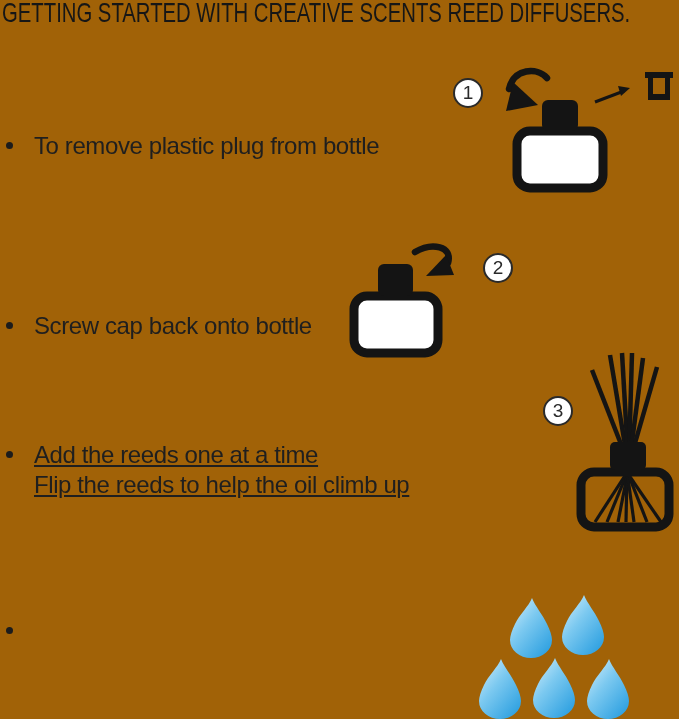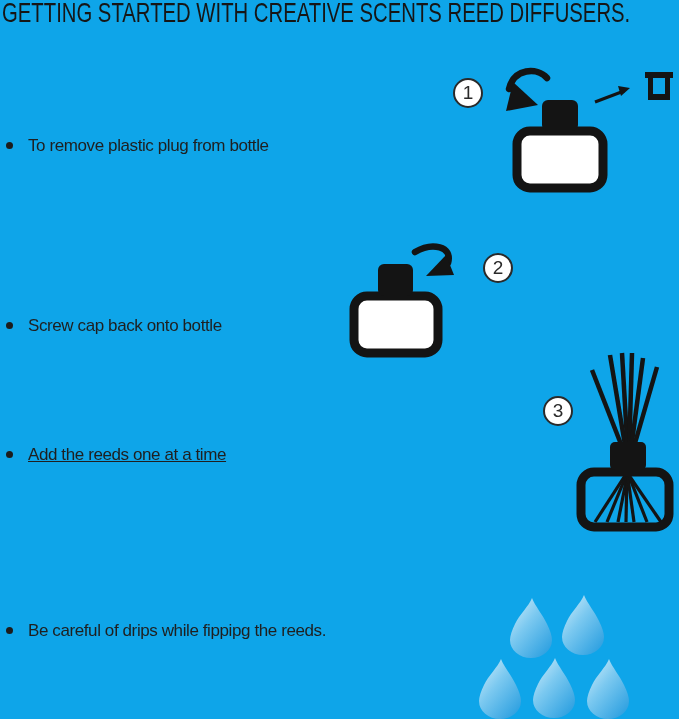--- a/index.html
+++ b/index.html
@@ -4,7 +4,7 @@
 <style>
   html,body{margin:0;padding:0;background:#fff;}
   #page{
-    position:relative;width:679px;height:719px;background:#0ea5e9;overflow:hidden;
+    position:relative;width:679px;height:719px;background:#a16207;overflow:hidden;
     font-family:"Liberation Sans","DejaVu Sans",sans-serif;color:#1f1f1f;
   }
   

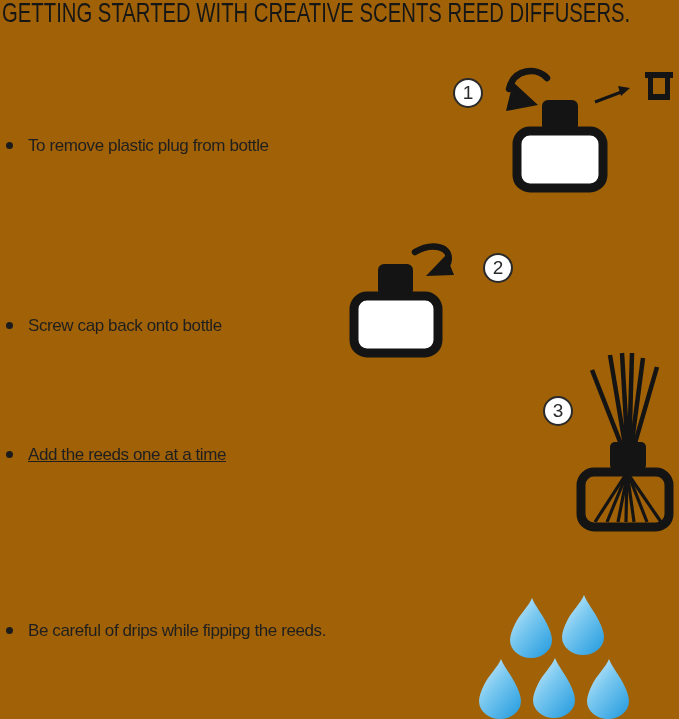--- a/index.html
+++ b/index.html
@@ -20,7 +20,7 @@
     width:7px;height:7px;border-radius:50%;background:#1c1c1c;flex:0 0 7px;
     margin-top:11px;margin-right:15px;
   }
-  .bullet .lines{font-size:17px;line-height:30px;letter-spacing:-0.4px;color:#1f1f1f;}
+  .bullet .lines{font-size:24px;line-height:30px;letter-spacing:-0.4px;color:#1f1f1f;margin-left:6px;}
   
   .step-circle{
     position:absolute;width:30px;height:30px;border:2px solid #2a2a2a;border-radius:50%;

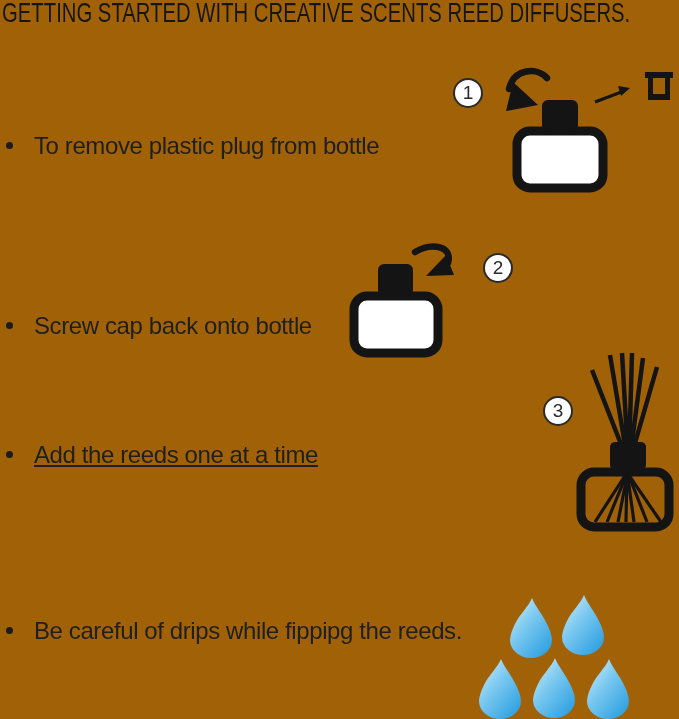--- a/index.html
+++ b/index.html
@@ -55,6 +55,7 @@
     <span class="dot"></span>
     <div class="lines">
       <div>Add the reeds one at a time</div>
+      <div>Flip the reeds to help the oil climb up</div>
     </div>
   </div>
 

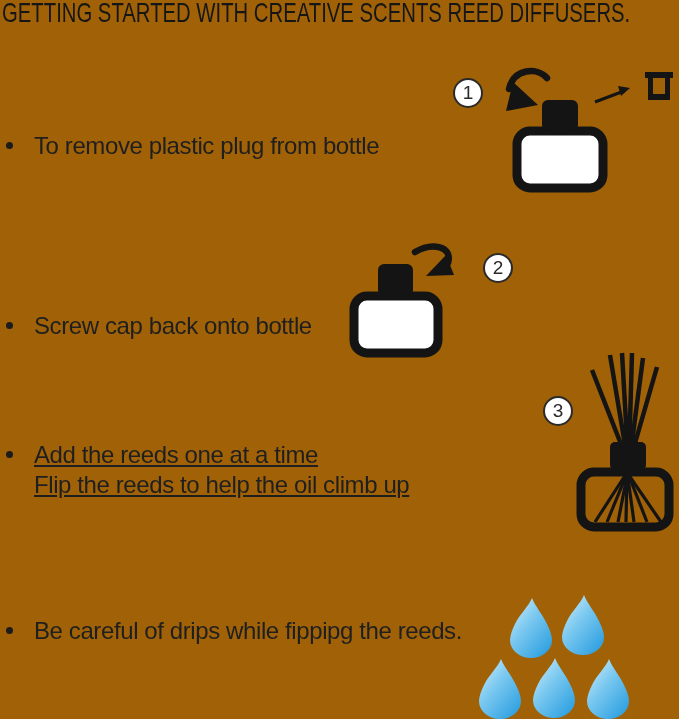--- a/index.html
+++ b/index.html
@@ -62,7 +62,6 @@
   <div class="bullet" style="top:616px;">
     <span class="dot"></span>
     <div class="lines">
-      <div>Be careful of drips while fippipg the reeds.</div>
     </div>
   </div>
 

